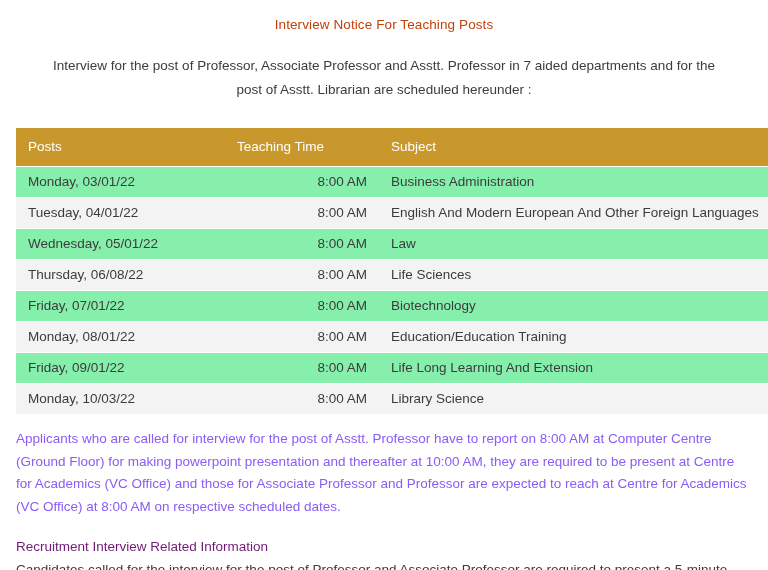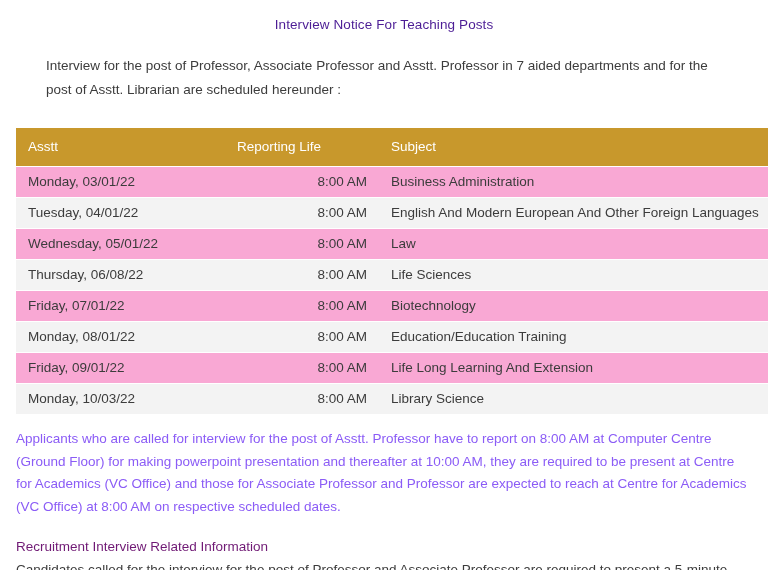--- a/index.html
+++ b/index.html
@@ -23,7 +23,7 @@
   .doc-title {
     text-align: center;
     font-size: 13.5px;
-    color: #4c1d95;
+    color: #c2410c;
     padding-top: 17px;
     letter-spacing: 0.1px;
   }

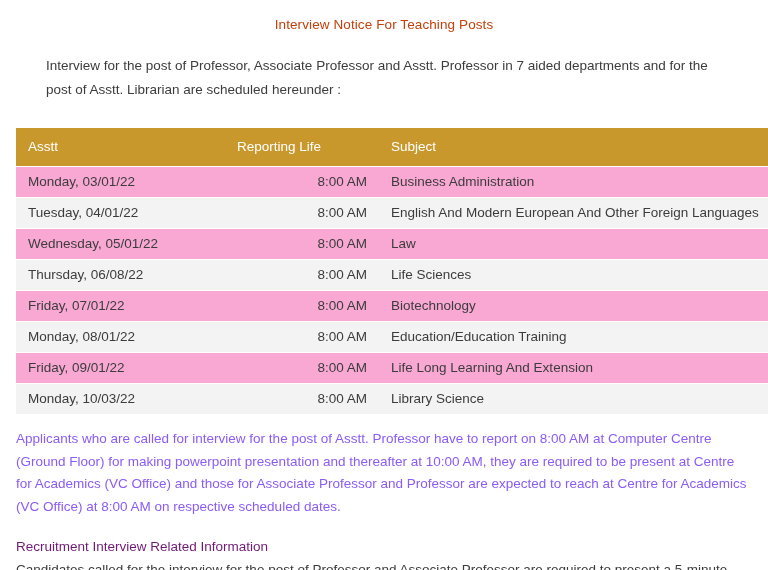--- a/index.html
+++ b/index.html
@@ -28,7 +28,7 @@
     letter-spacing: 0.1px;
   }
   .intro {
-    text-align: left;
+    text-align: center;
     font-size: 13.5px;
     color: #3c3c3c;
     line-height: 1.75;

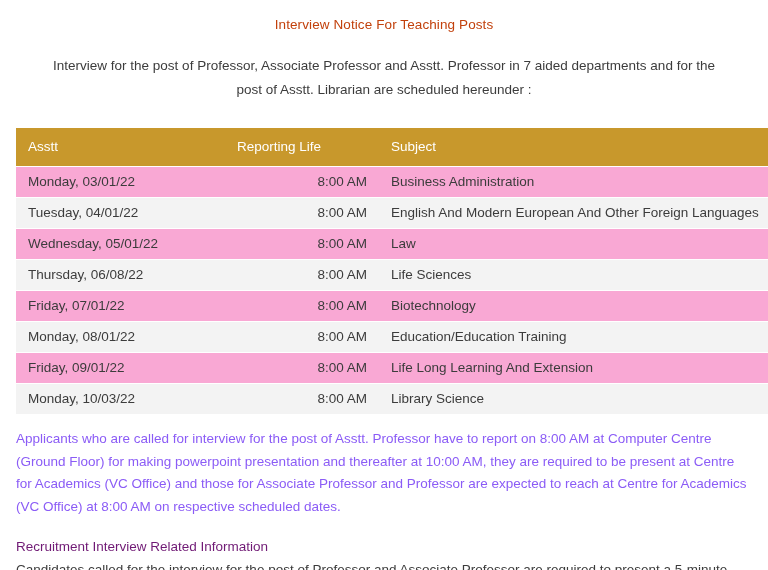--- a/index.html
+++ b/index.html
@@ -99,7 +99,7 @@
   <table class="schedule">
     <thead>
       <tr>
-        <th class="col-date">Asstt</th>
+        <th class="col-date">Posts</th>
         <th class="col-time">Reporting Life</th>
         <th class="col-subject">Subject</th>
       </tr>

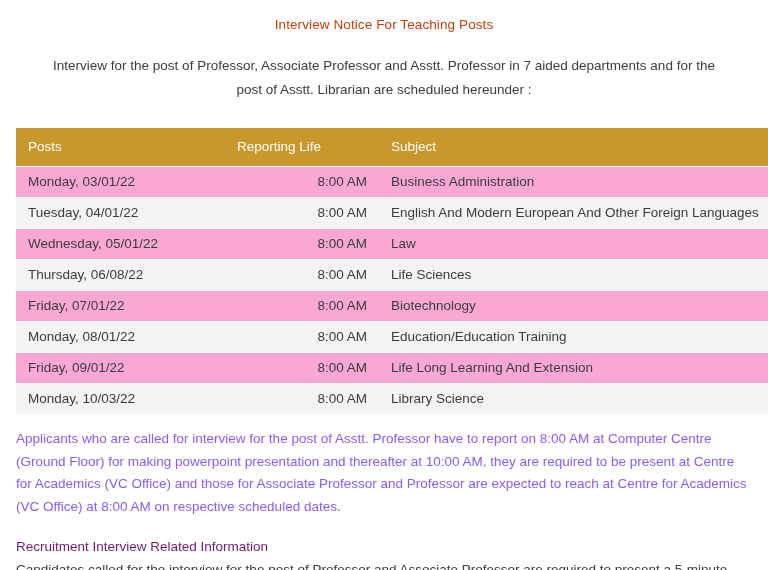--- a/index.html
+++ b/index.html
@@ -100,7 +100,7 @@
     <thead>
       <tr>
         <th class="col-date">Posts</th>
-        <th class="col-time">Reporting Life</th>
+        <th class="col-time">Teaching Time</th>
         <th class="col-subject">Subject</th>
       </tr>
     </thead>

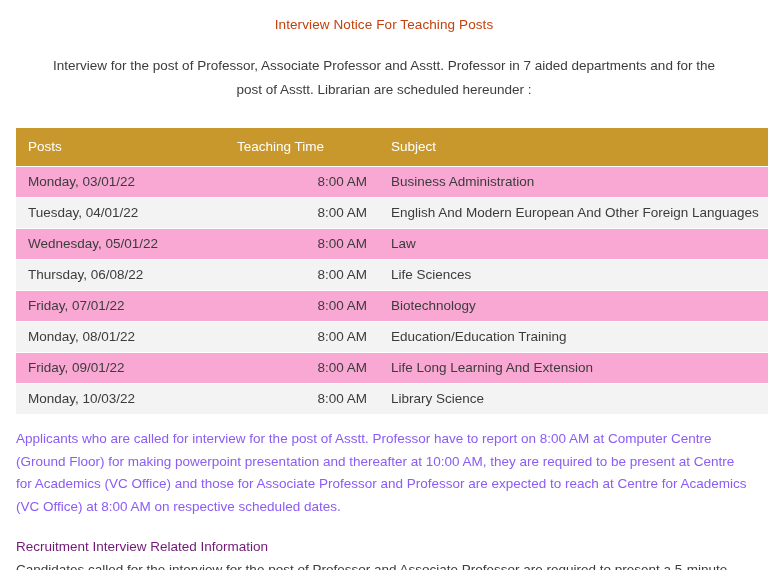--- a/index.html
+++ b/index.html
@@ -54,7 +54,7 @@
     color: #3c3c3c;
     padding: 7px 12px 8px 12px;
     border-top: 1px solid #ffffff;
-    background: #f9a8d4;
+    background: #86efac;
   }
   table.schedule tbody tr:nth-child(even) td {
     background: #f3f3f3;

